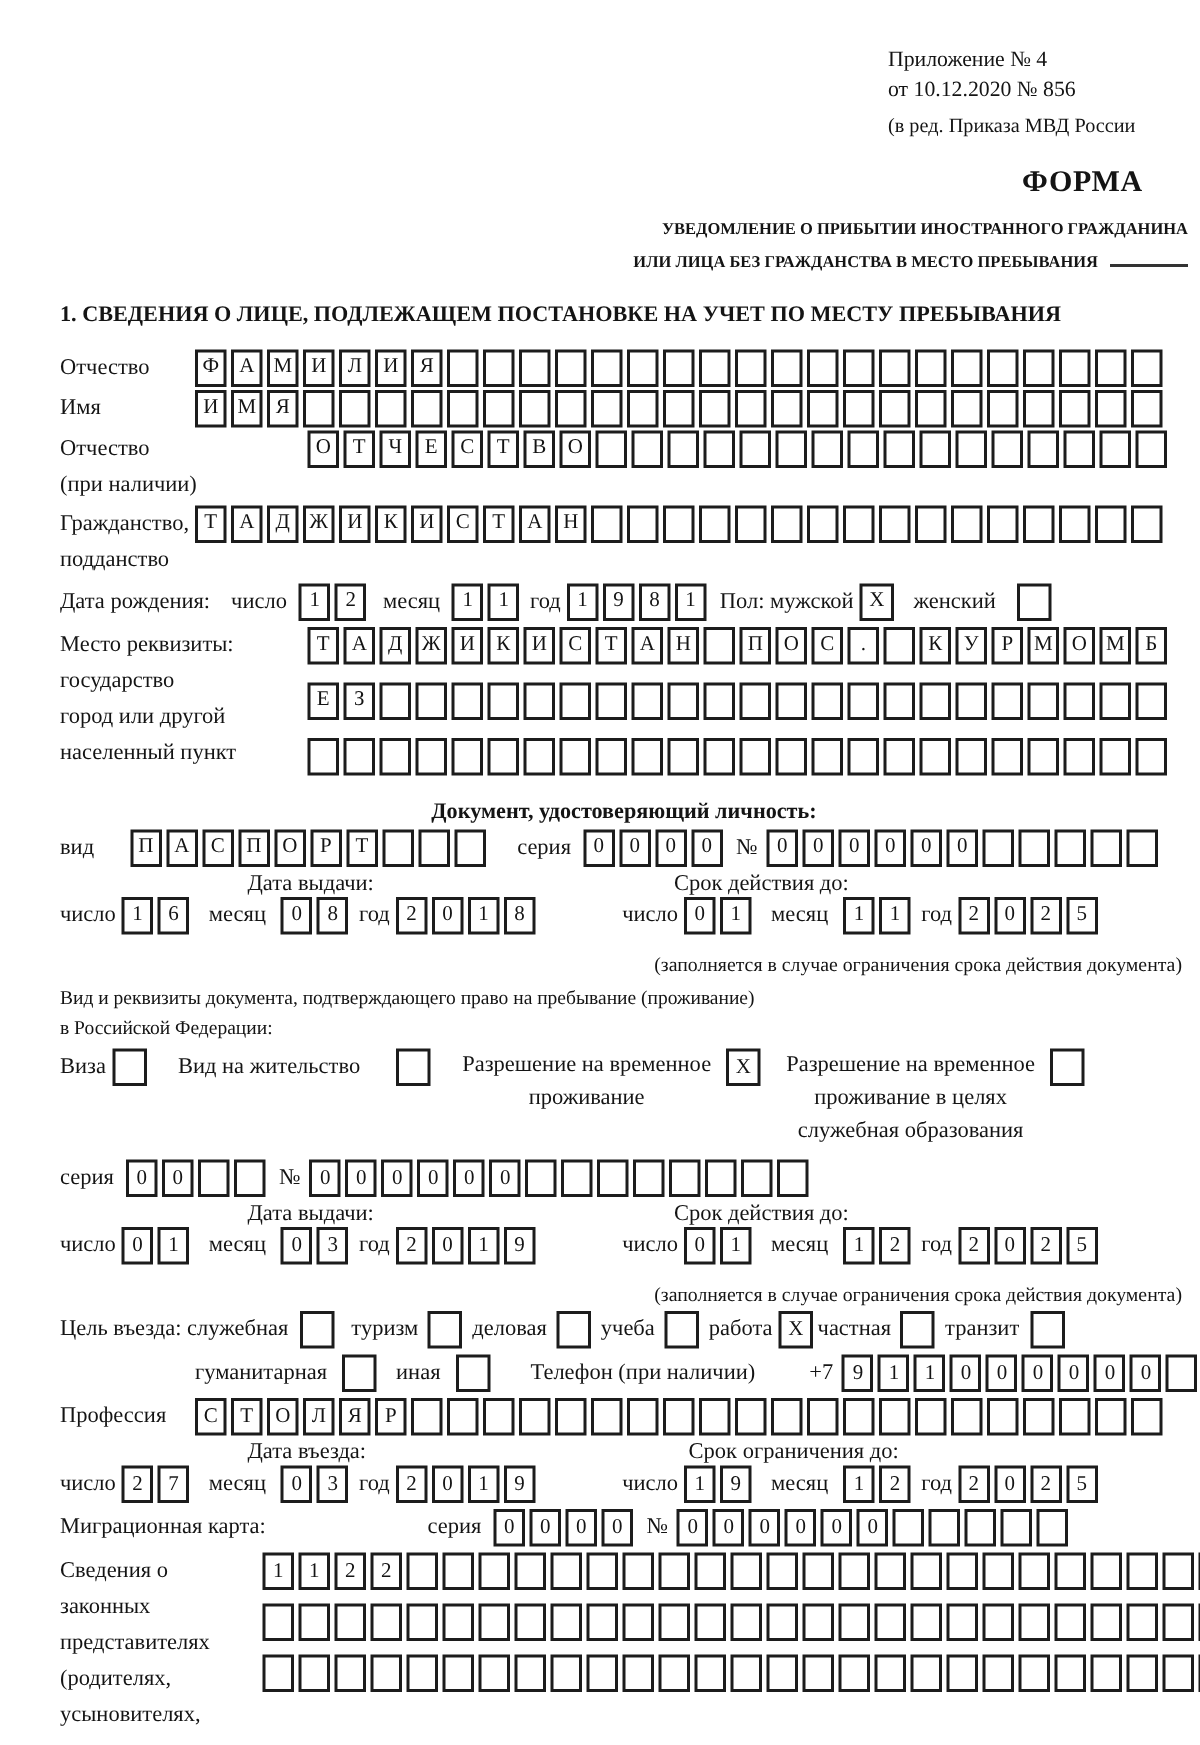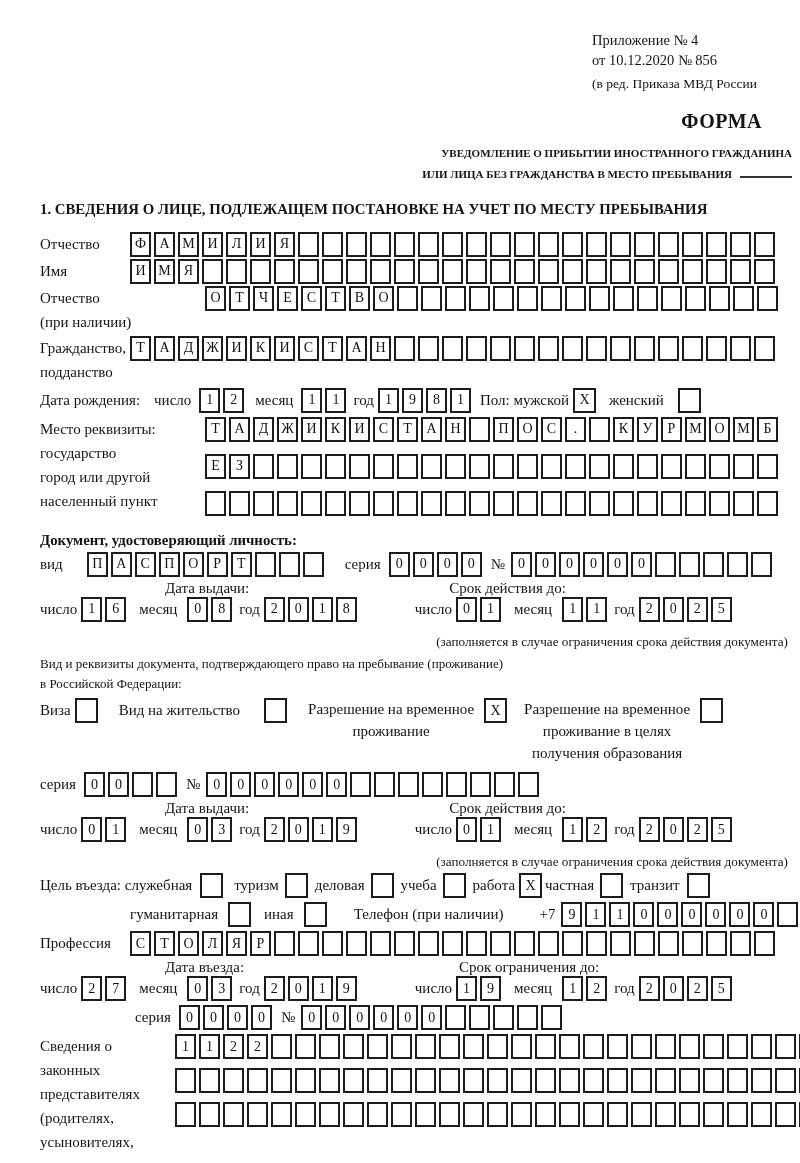--- a/index.html
+++ b/index.html
@@ -32,7 +32,7 @@
   .mt4{margin-top:4px;} .mt8{margin-top:8px;}
   .subhead-row{display:flex;font-size:15px;margin-top:3px;}
   .caption{font-size:13.2px;text-align:right;padding-right:4px;margin-top:12px;margin-bottom:3px;}
-  .doc-head{text-align:left;font-weight:bold;font-size:14.8px;margin:4px 0 3px 0;}
+  .doc-head{text-align:center;font-weight:bold;font-size:14.8px;margin:4px 0 3px 0;}
   .para{font-size:13px;line-height:1.55;margin-top:4px;}
   .center-lbl{font-size:15px;line-height:22px;text-align:center;flex:none;}
   .cells-col .row{margin-bottom:12px;}

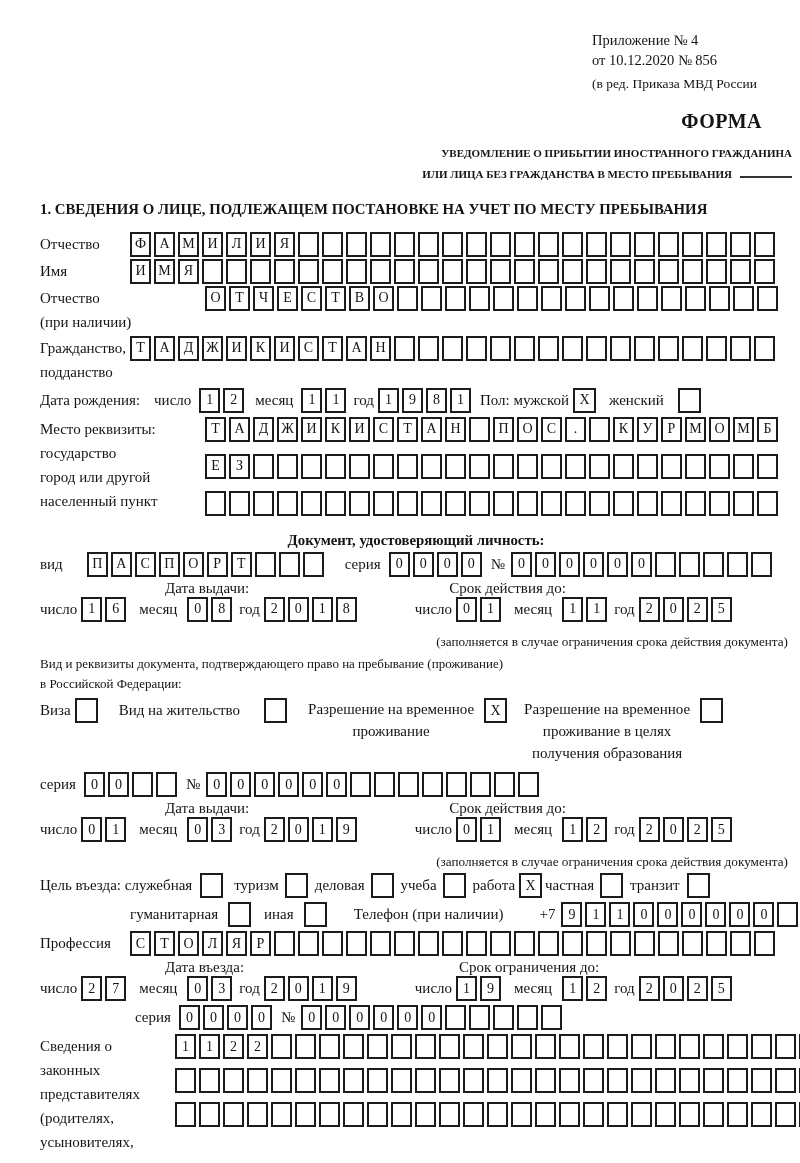--- a/index.html
+++ b/index.html
@@ -426,7 +426,7 @@
   <div class="center-lbl ml14">
     <div>Разрешение на временное</div>
     <div>проживание в целях</div>
-    <div>получения образования</div>
+    <div>служебная образования</div>
   </div>
   <span class="cells checkbox ml10">
       <span class="cell"></span>

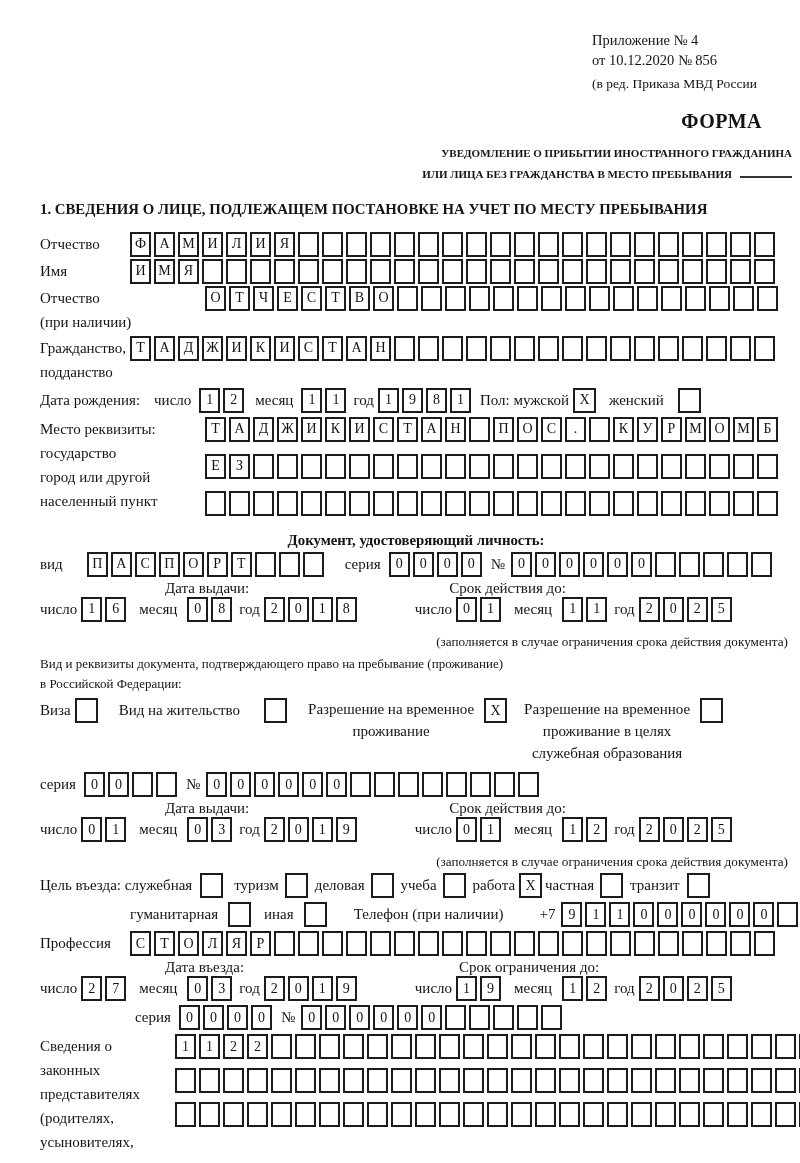--- a/index.html
+++ b/index.html
@@ -636,6 +636,7 @@
 </div>
 
 <div class="row mt4">
+  <span class="lbl w150">Миграционная карта:</span>
   <span class="lbl ml95">серия</span>
   <span class="cells ml8">
       <span class="cell">0</span>

